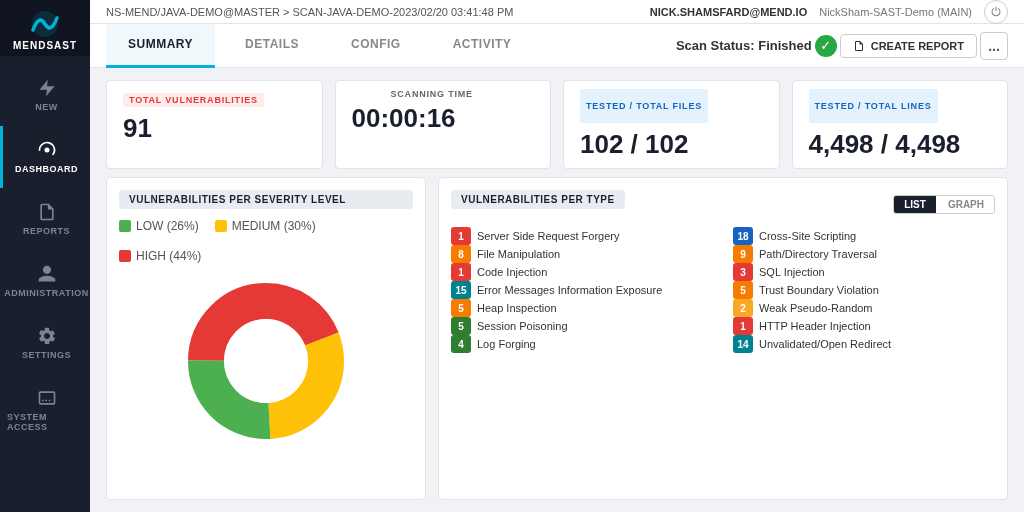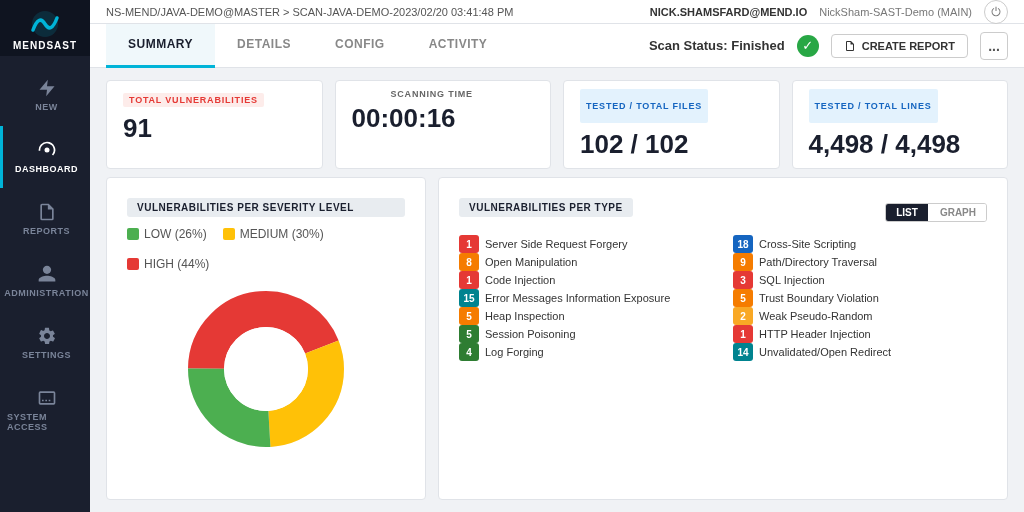--- a/index.html
+++ b/index.html
@@ -118,7 +118,7 @@
     }
     .tabs {
       display: flex;
-      gap: 0;
+      gap: 8px;
     }
     .tab {
       padding: 0 22px;

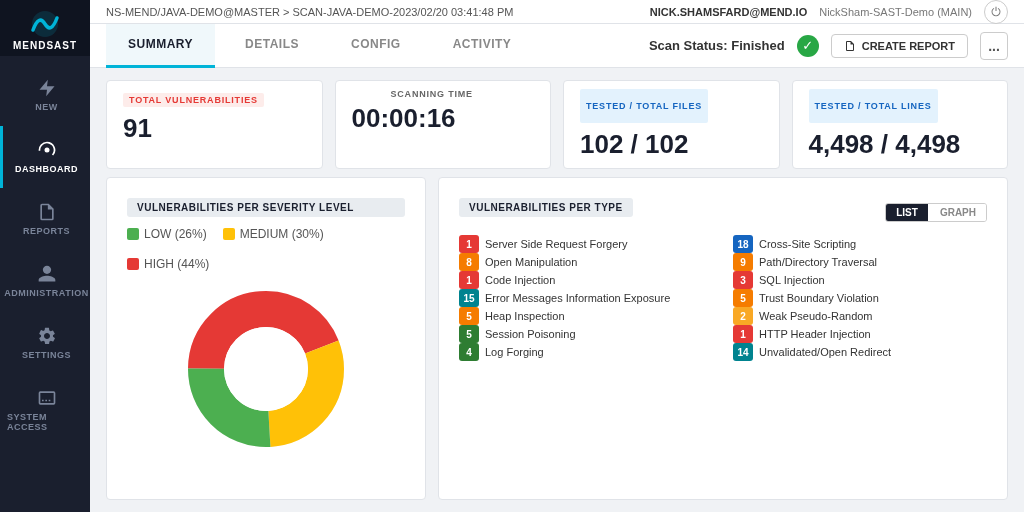--- a/index.html
+++ b/index.html
@@ -142,7 +142,7 @@
     .scan-status {
       display: flex;
       align-items: center;
-      gap: 12px;
+      gap: 3px;
       font-size: 13px;
     }
     .scan-status-text { font-weight: 600; color: #333; }

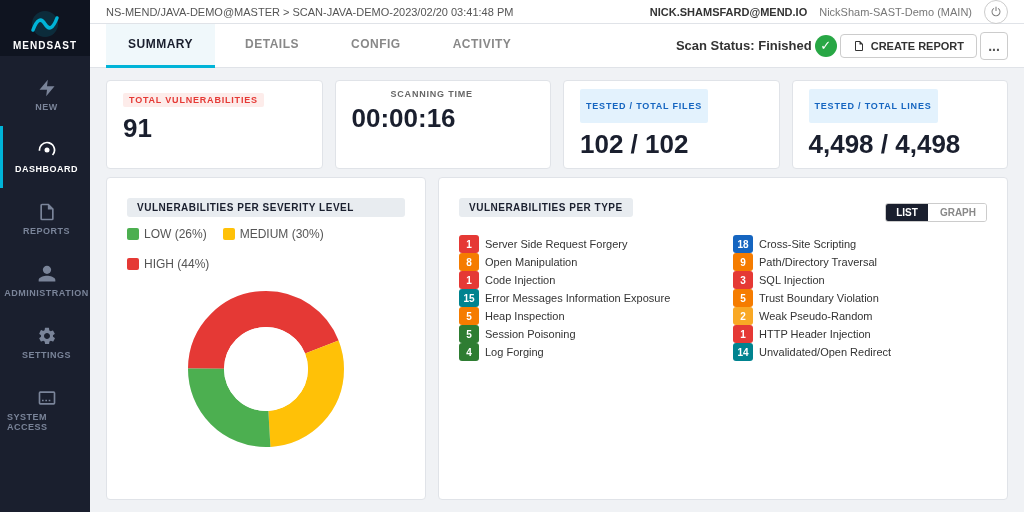--- a/index.html
+++ b/index.html
@@ -218,7 +218,7 @@
       background: #fff;
       border: 1px solid #e0e3e8;
       border-radius: 4px;
-      padding: 20px;
+      padding: 12px;
       display: flex;
       flex-direction: column;
     }

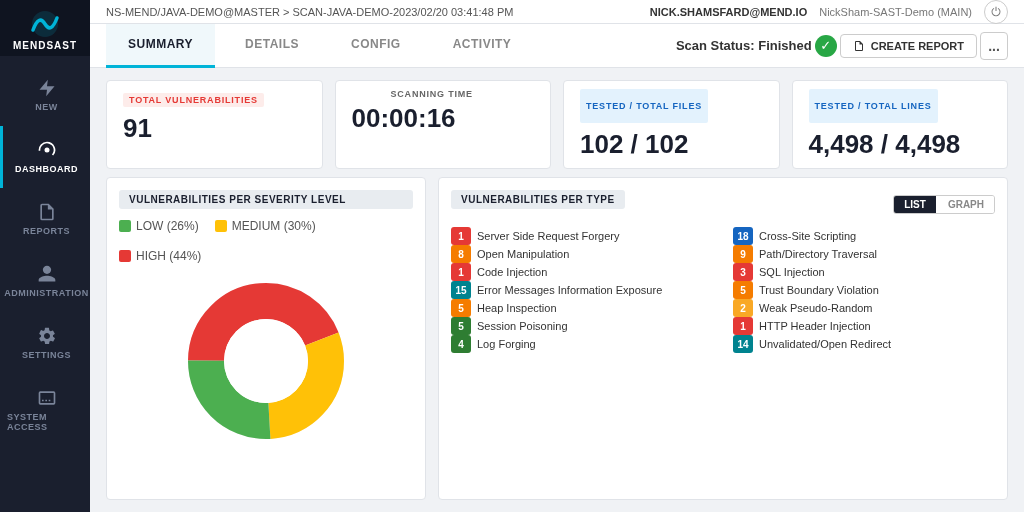--- a/index.html
+++ b/index.html
@@ -487,7 +487,7 @@
           </div>
           <div class="vuln-item">
             <span class="vuln-badge badge-orange">8</span>
-            <span>Open Manipulation</span>
+            <span>File Manipulation</span>
           </div>
           <div class="vuln-item">
             <span class="vuln-badge badge-red">1</span>

